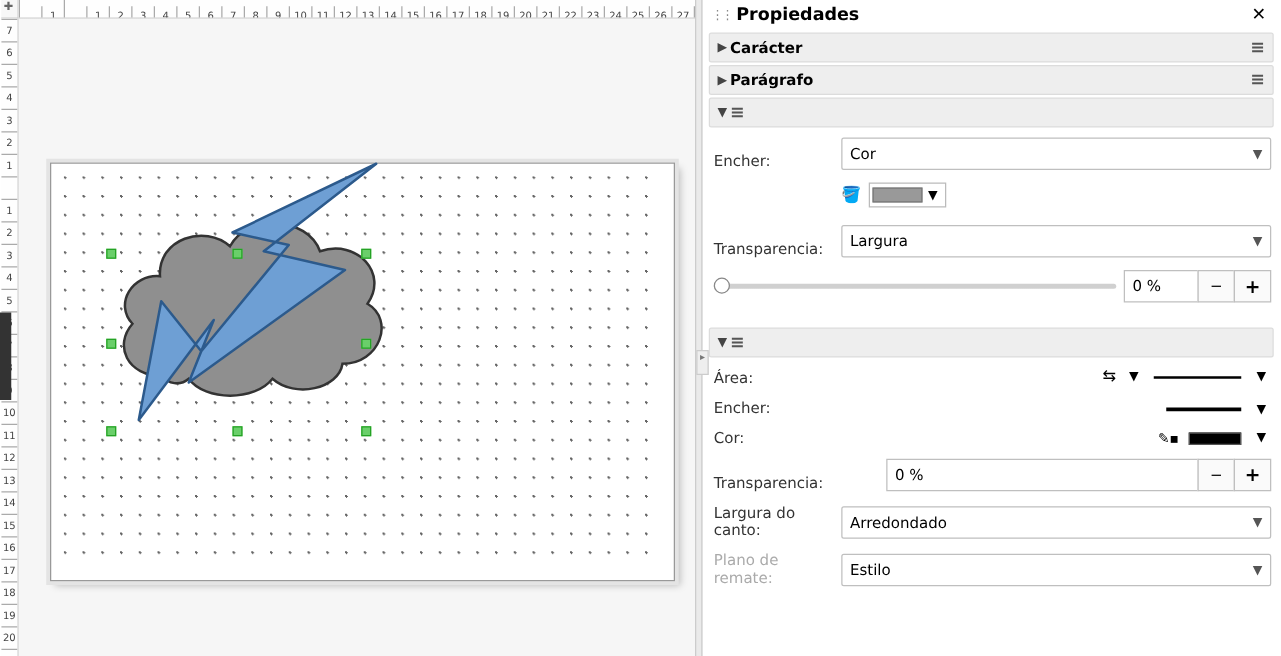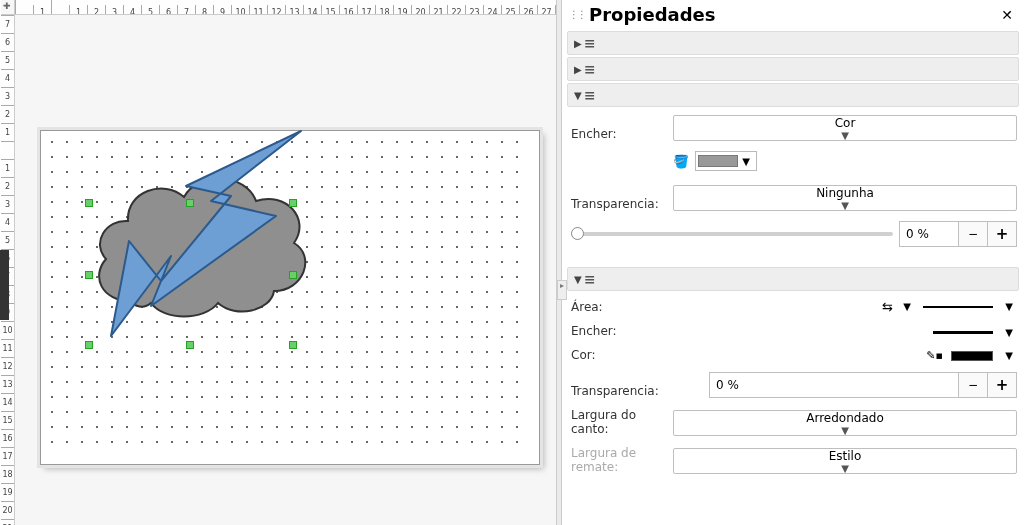--- a/index.html
+++ b/index.html
@@ -28,7 +28,7 @@
   
   .panel-title{ display:flex; align-items:center; justify-content:space-between; padding:4px 2px 6px 2px;}
   .panel-title .grip{color:#888; letter-spacing:-2px; font-size:10px; margin-right:4px;}
-  .panel-title b{ font-weight:bold; font-size:18px; flex:1;}
+  .panel-title b{ font-weight:bold; font-size:14px; flex:1;}
   .panel-title .close{font-size:14px; font-weight:bold; cursor:pointer; padding:0 4px;}
   
   .section-header{ background:#eeeeee; border:1px solid #dcdcdc; border-radius:2px; padding:3px 6px; display:flex; align-items:center; margin-bottom:2px; cursor:pointer;}

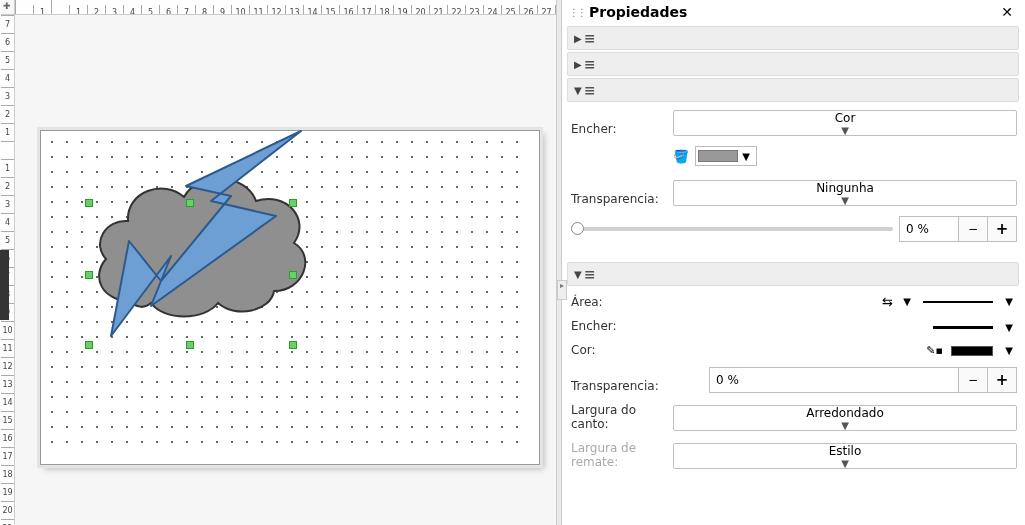--- a/index.html
+++ b/index.html
@@ -143,6 +143,7 @@
 
   <div class="section-header">
     <span class="tri">▶</span>
+    <b>Carácter</b>
     <span class="menu">≡</span>
   </div>
   <div class="section-header">

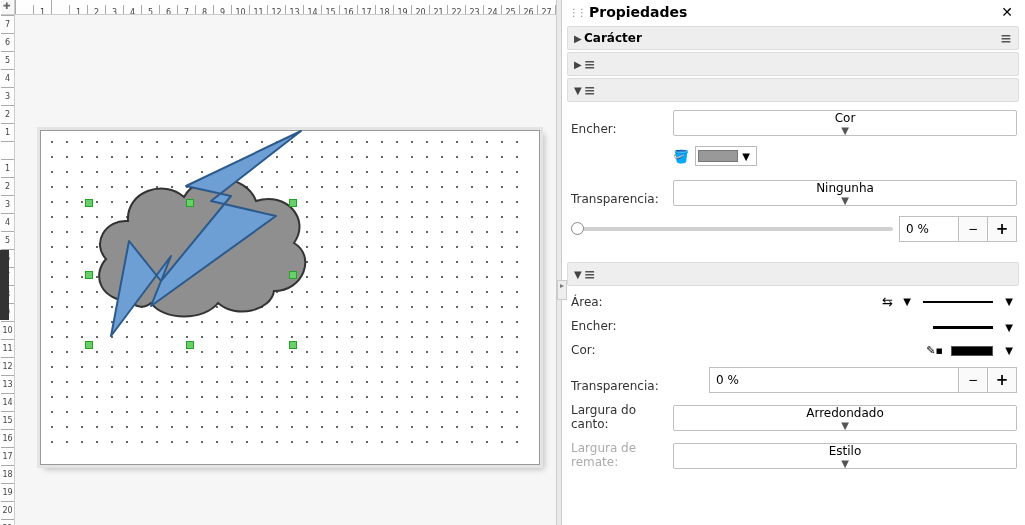--- a/index.html
+++ b/index.html
@@ -148,6 +148,7 @@
   </div>
   <div class="section-header">
     <span class="tri">▶</span>
+    <b>Parágrafo</b>
     <span class="menu">≡</span>
   </div>
 

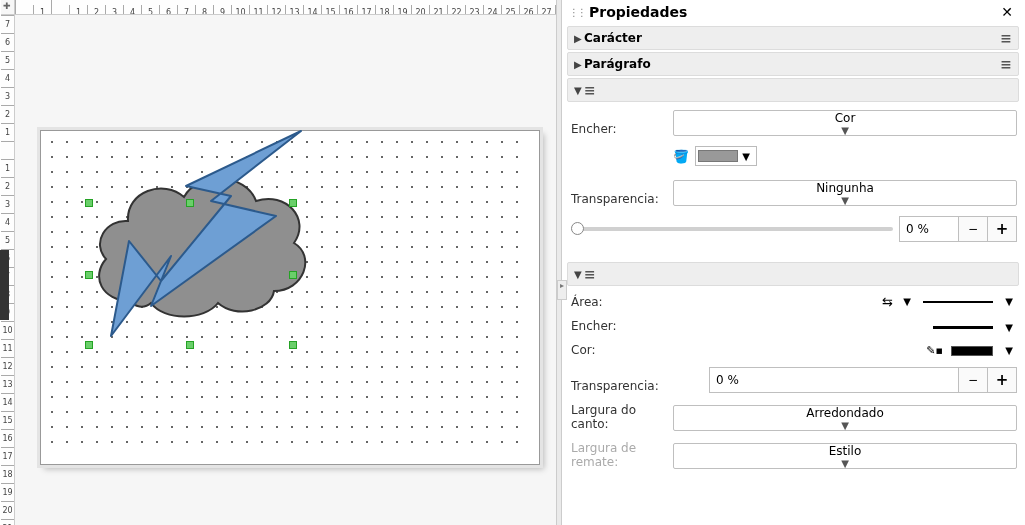--- a/index.html
+++ b/index.html
@@ -61,7 +61,7 @@
   .arrows-icon{font-size:13px; letter-spacing:-2px;}
   .color-line-swatch{height:10px;width:42px;background:#000;border:1px solid #555; display:inline-block;}
   .tiny-drop{ width:16px; text-align:center; font-size:10px; cursor:pointer;}
-  .right-combo{ margin-left:auto; width:310px;flex-direction:column;}
+  .right-combo{ margin-left:auto; width:310px;}
   .row .right-widgets{ margin-left:auto; display:flex; align-items:center; gap:8px;}
   .grip-handle{position:absolute; left:557px; top:280px; width:10px; height:20px; background:#eee; border:1px solid #ccc; font-size:8px; text-align:center; cursor:col-resize;}
   .grip-handle::after{content:"▸"; color:#777;}

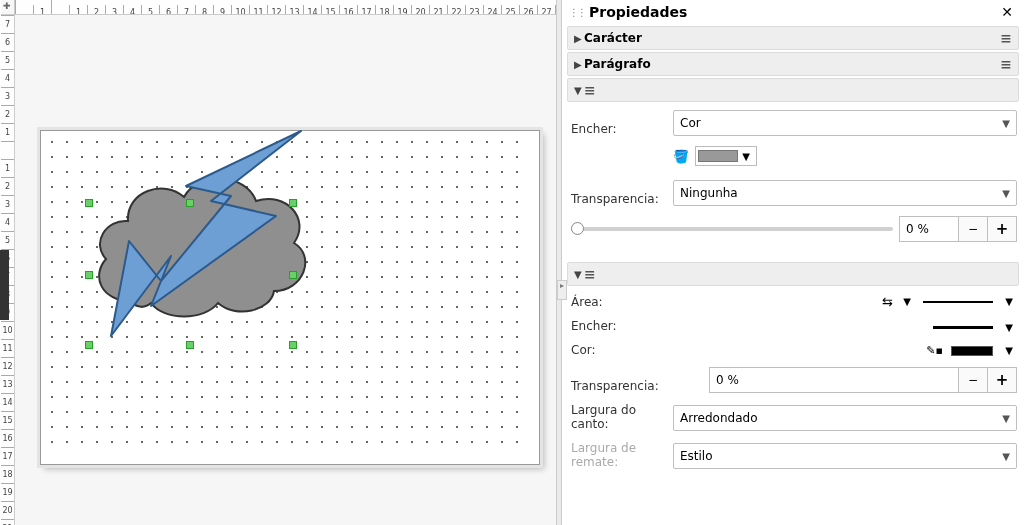--- a/index.html
+++ b/index.html
@@ -174,7 +174,7 @@
     <div class="row">
       <label>Transparencia:</label>
       <div class="combo right-combo">
-        <span>Ningunha</span>
+        <span>Largura</span>
         <span class="caret">▼</span>
       </div>
     </div>

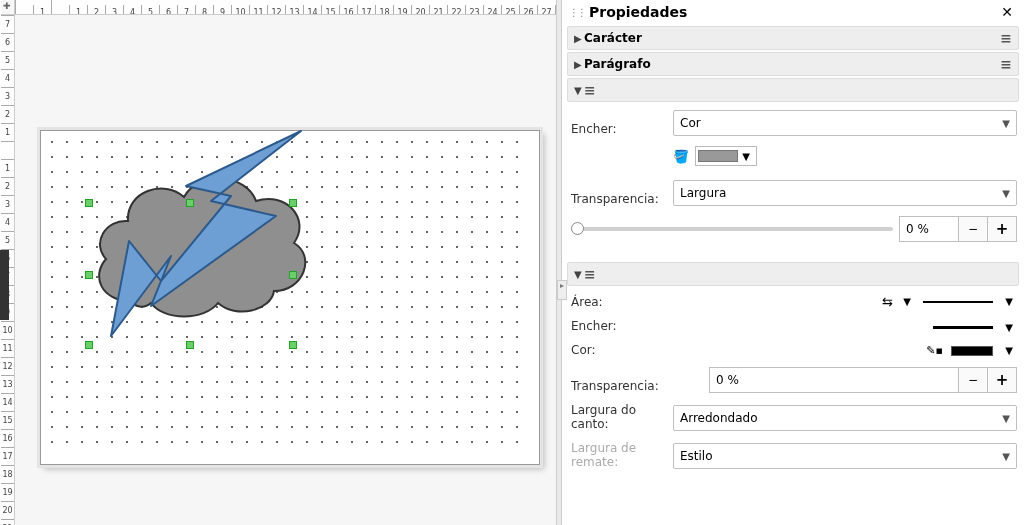--- a/index.html
+++ b/index.html
@@ -235,7 +235,7 @@
       </div>
     </div>
     <div class="row">
-      <label class="disabled">Largura de remate:</label>
+      <label class="disabled">Plano de remate:</label>
       <div class="combo right-combo">
         <span>Estilo</span>
         <span class="caret">▼</span>

